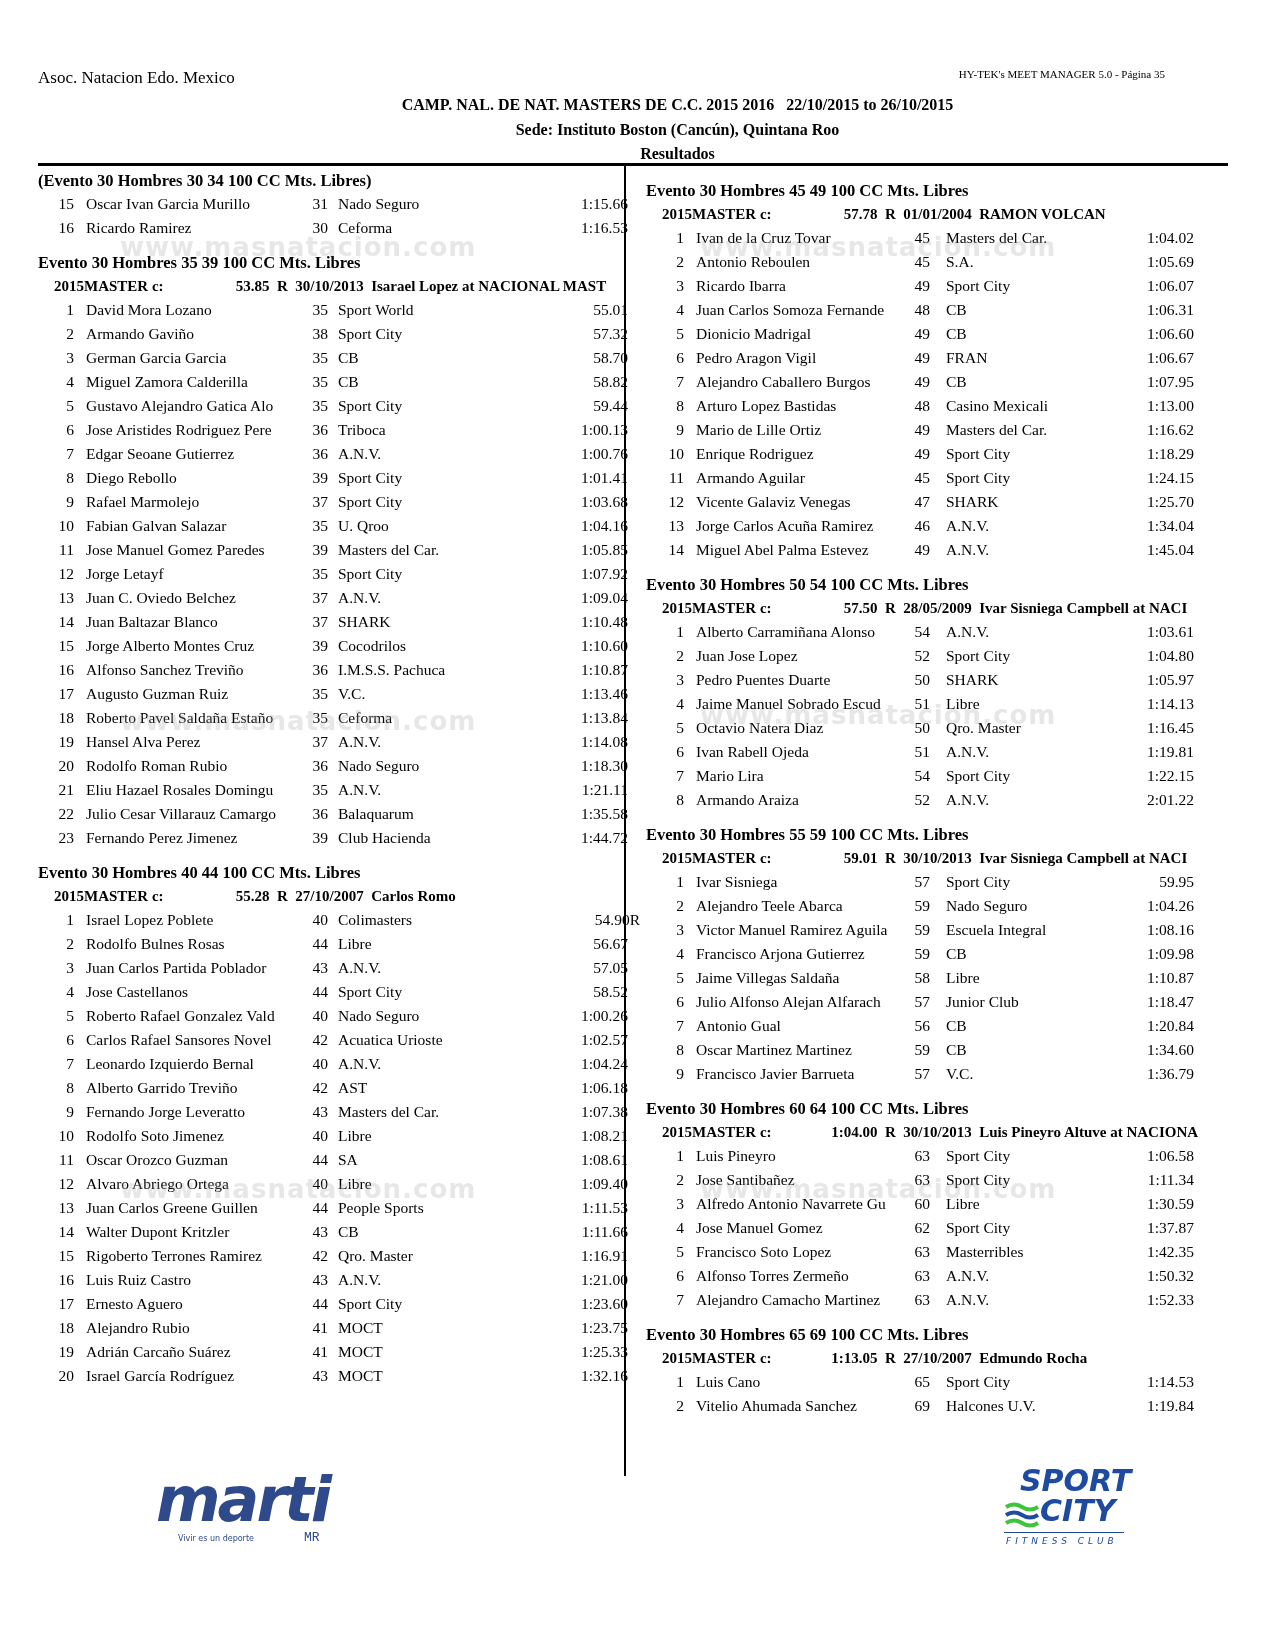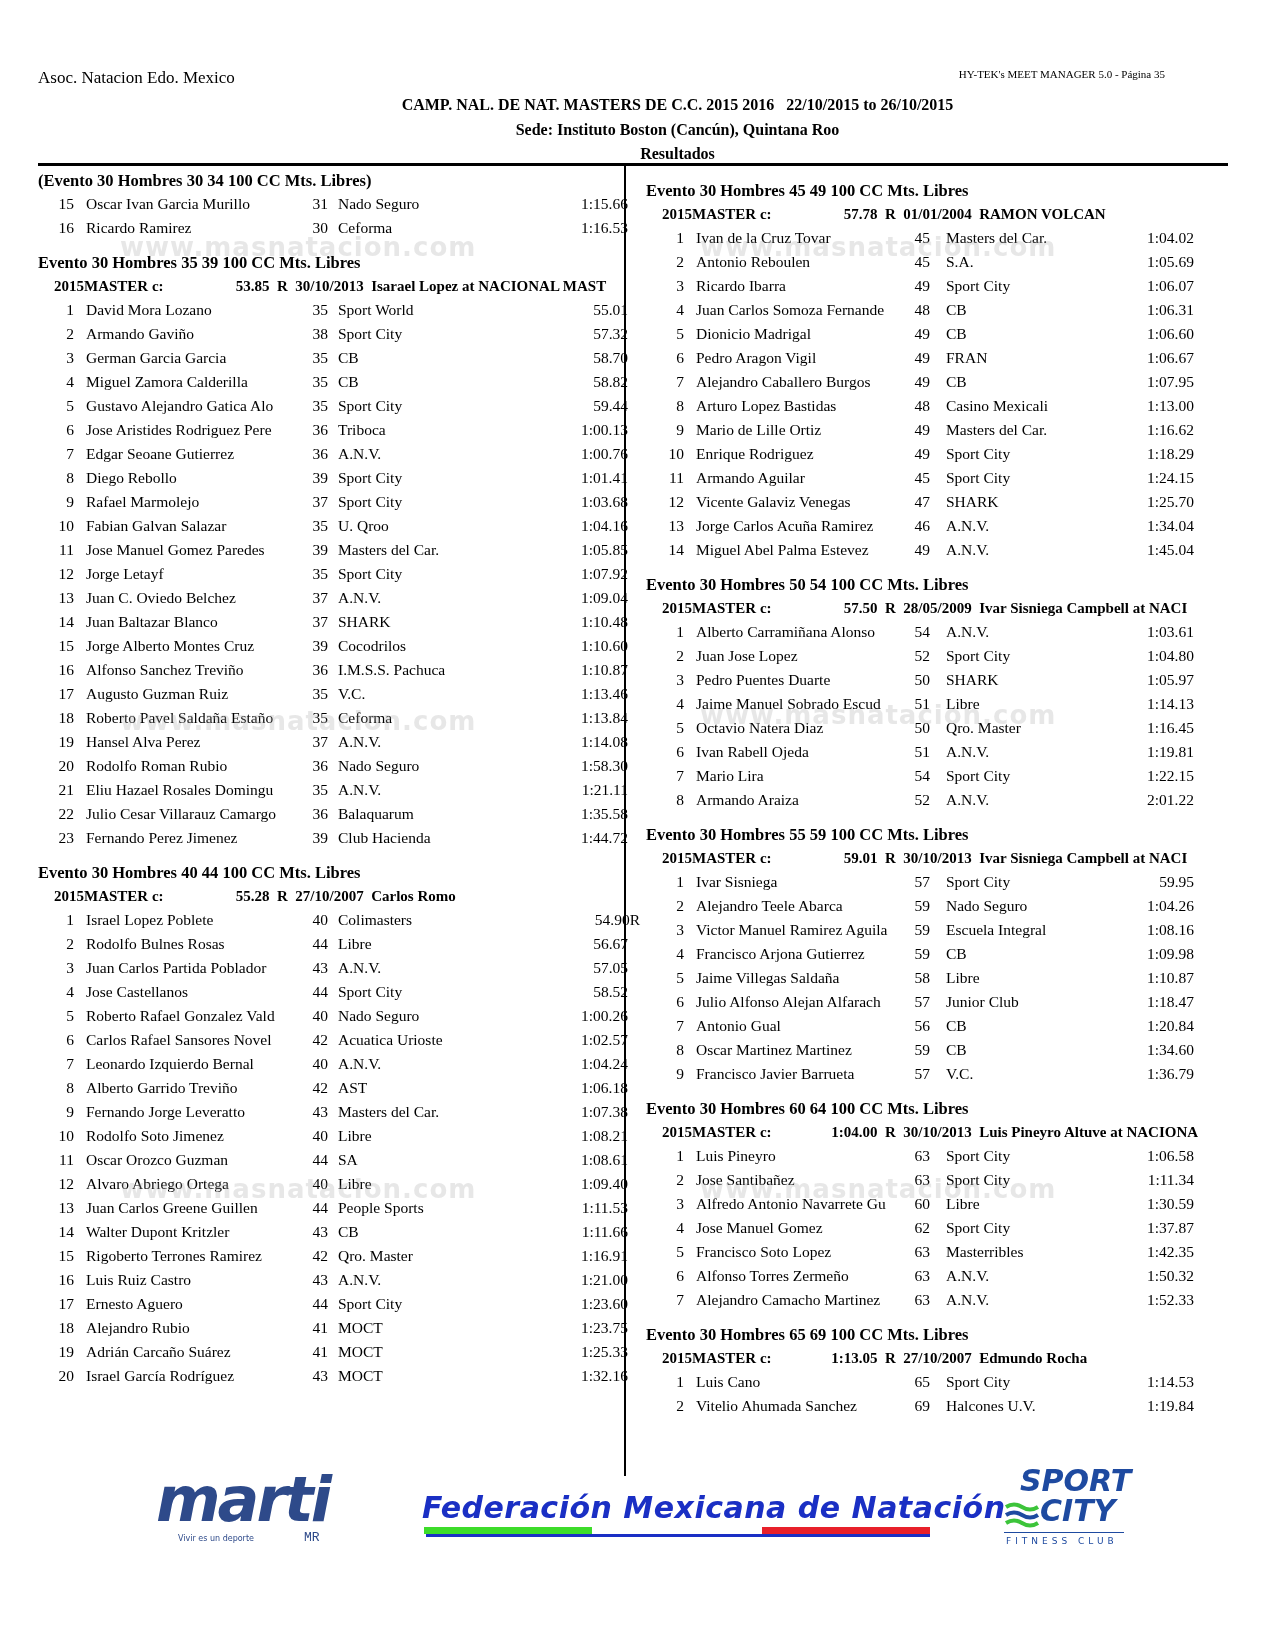--- a/index.html
+++ b/index.html
@@ -226,7 +226,7 @@
         <span class="name">Rodolfo Roman Rubio</span>
         <span class="age">36</span>
         <span class="team">Nado Seguro</span>
-        <span class="time">1:58.30</span>
+        <span class="time">1:18.30</span>
       </div>
       <div class="row">
         <span class="place">21</span>

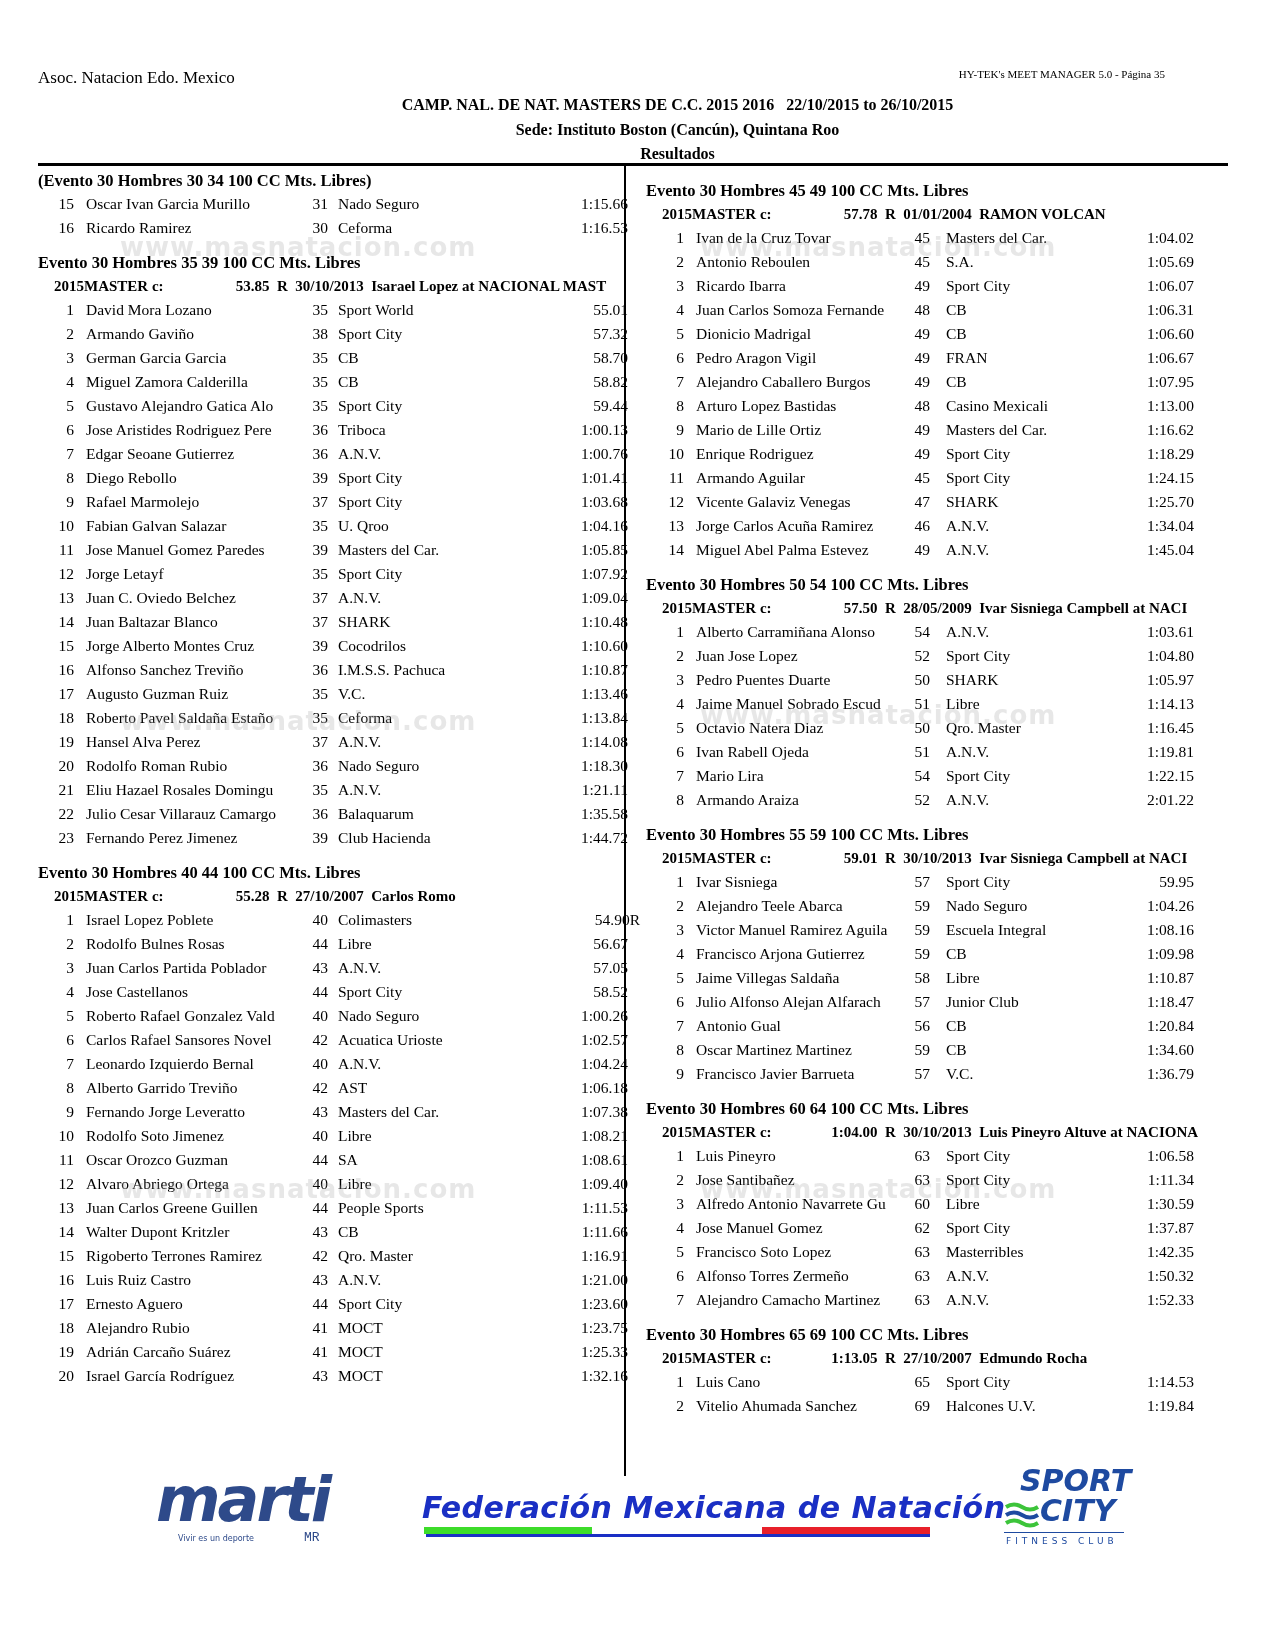--- a/index.html
+++ b/index.html
@@ -711,14 +711,6 @@
     <div class="marti-mr">MR</div>
     <div class="marti-tag">Vivir es un deporte</div>
   </div>
-  <div class="logo-fmn">
-    <div class="fmn-text">Federación Mexicana de Natación</div>
-    <div class="fmn-bars">
-      <div class="fmn-bar-green"></div>
-      <div class="fmn-bar-red"></div>
-      <div class="fmn-bar-blue"></div>
-    </div>
-  </div>
   <div class="logo-sc">
     <div class="sc-word sc-sport">SPORT</div>
     <svg class="sc-waves" viewBox="0 0 36 26">

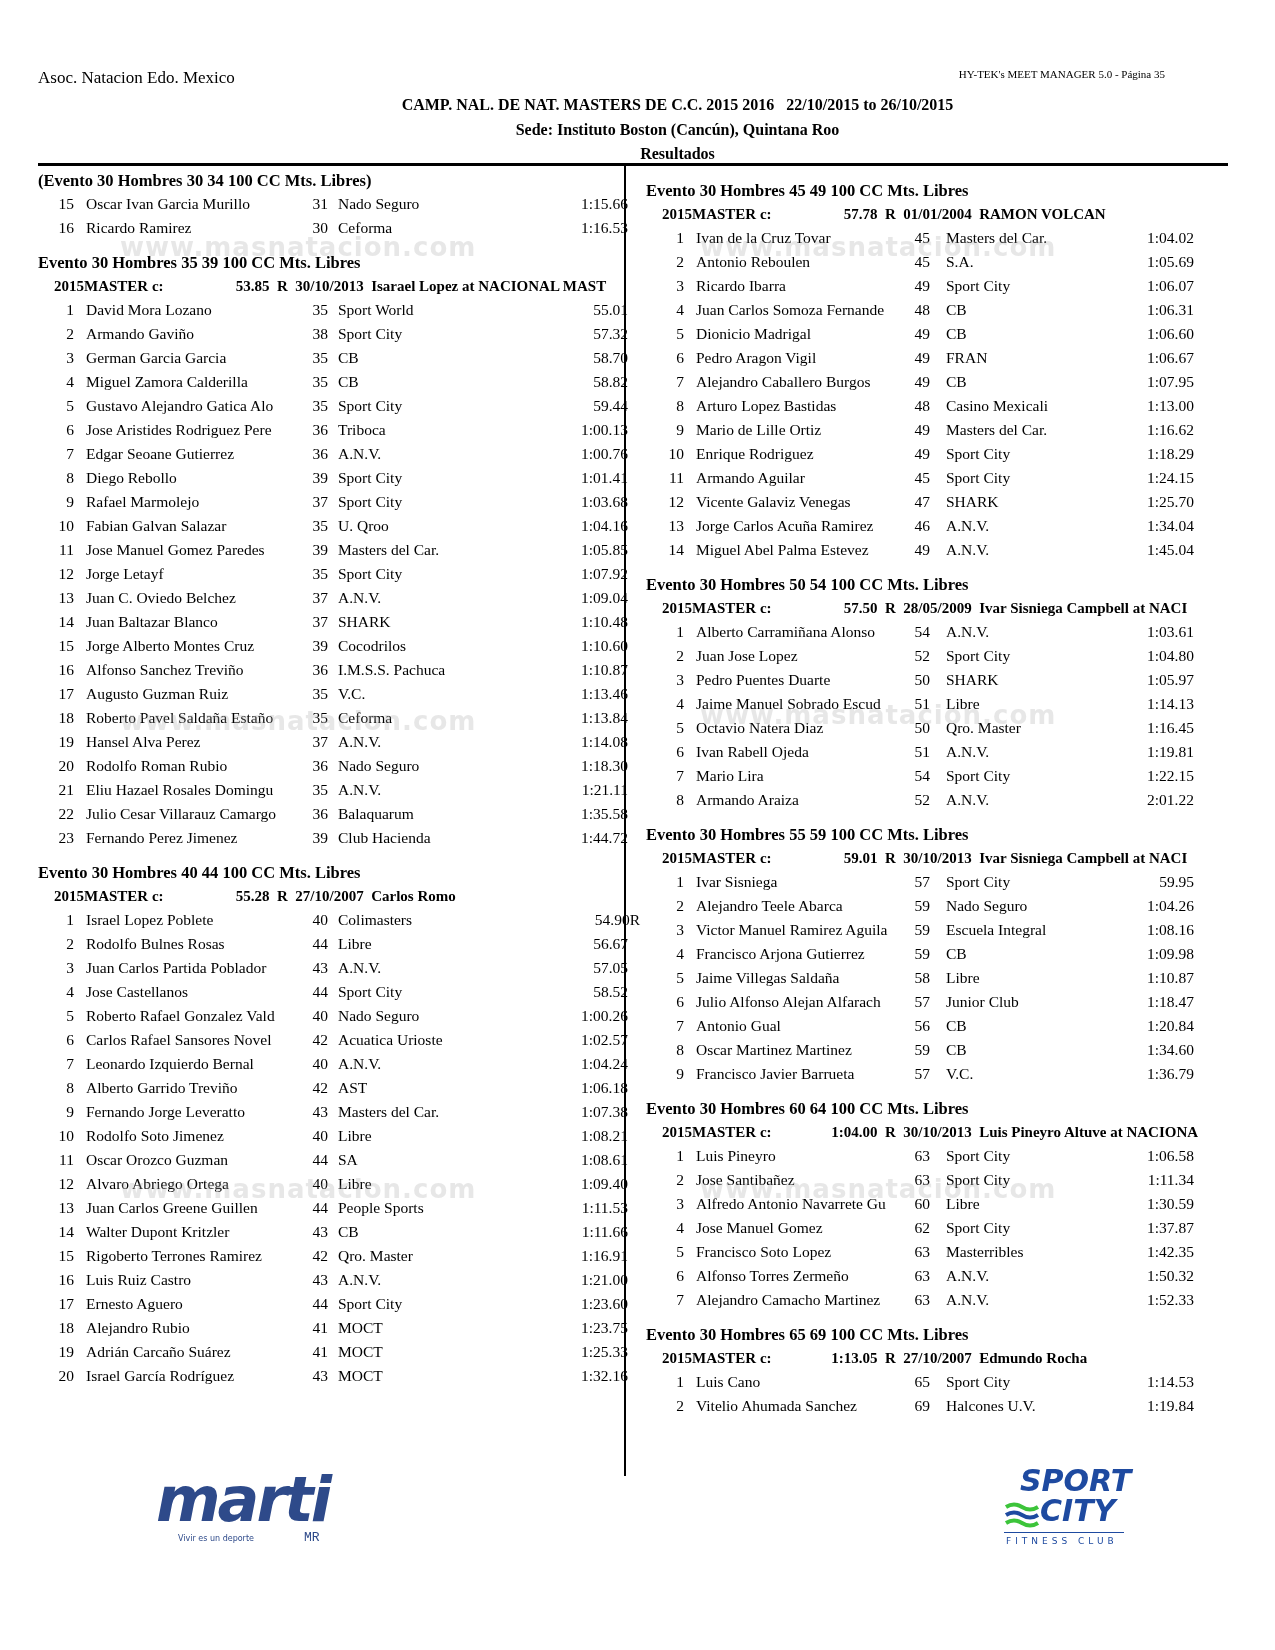--- a/index.html
+++ b/index.html
@@ -52,7 +52,7 @@
   .sc-city { left: 40px; top: 34px; }
   .sc-waves { position: absolute; left: 4px; top: 40px; width: 36px; height: 26px; }
   .sc-rule { position: absolute; left: 4px; top: 70px; width: 120px; height: 1px; background: #1e4aa0; }
-  .sc-fitness { position: absolute; left: 6px; top: 74px; font-family: "DejaVu Sans", sans-serif; font-size: 9px; letter-spacing: 4px; color: #1e4aa0; white-space: nowrap; }
+  .sc-fitness { position: absolute; left: 6px; top: 74px; font-family: "DejaVu Sans", sans-serif; font-style: italic; font-size: 9px; letter-spacing: 4px; color: #1e4aa0; white-space: nowrap; }
 </style>
 </head>
 <body>

